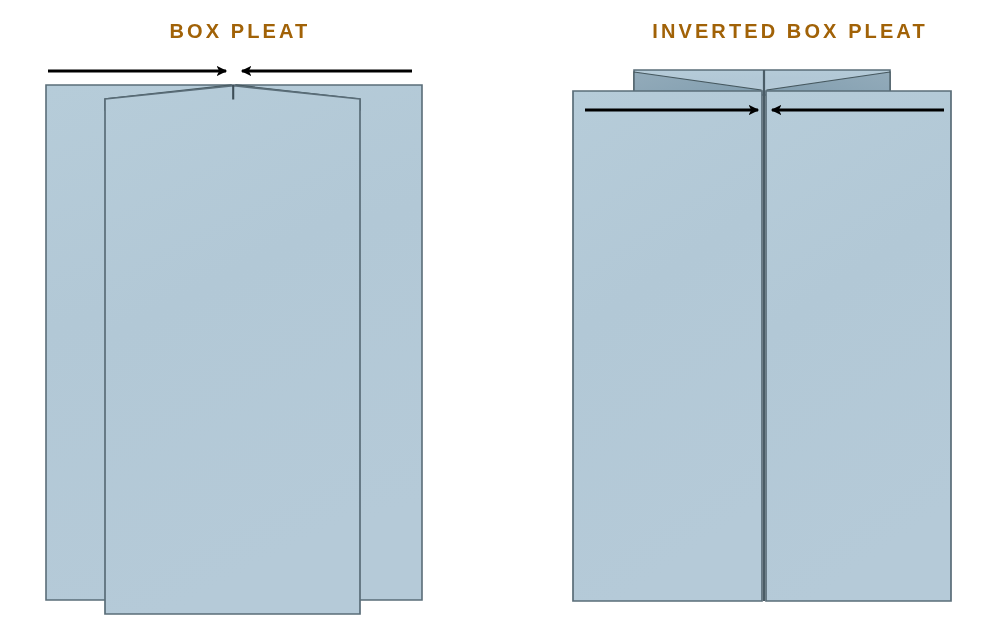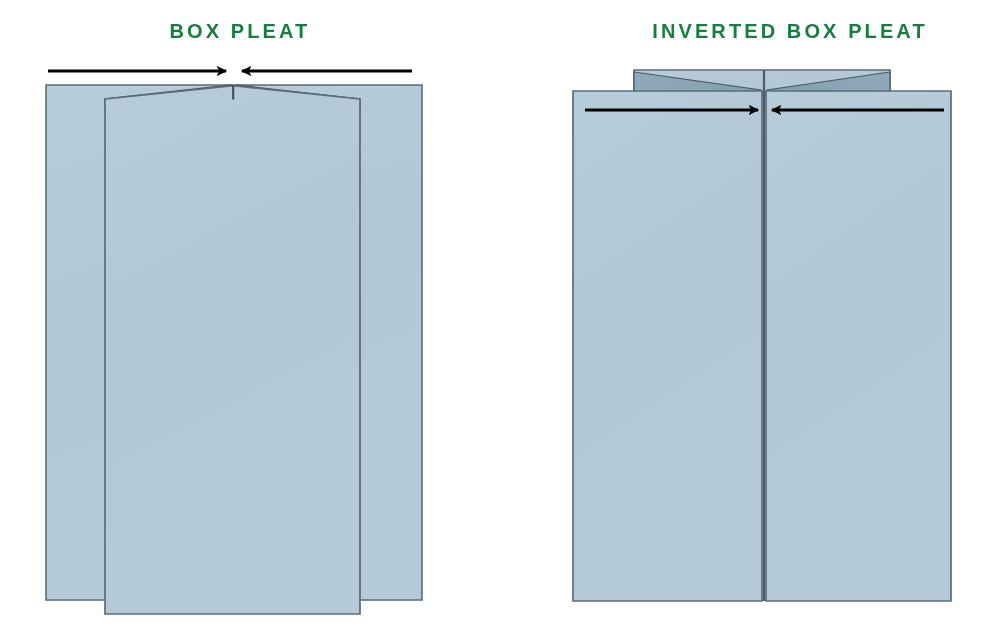--- a/index.html
+++ b/index.html
@@ -26,7 +26,7 @@
     font-size: 20px;
     font-weight: 700;
     letter-spacing: 3.1px;
-    color: #15803d;
+    color: #a16207;
     text-align: center;
     white-space: nowrap;
     font-family: "Liberation Sans", sans-serif;

